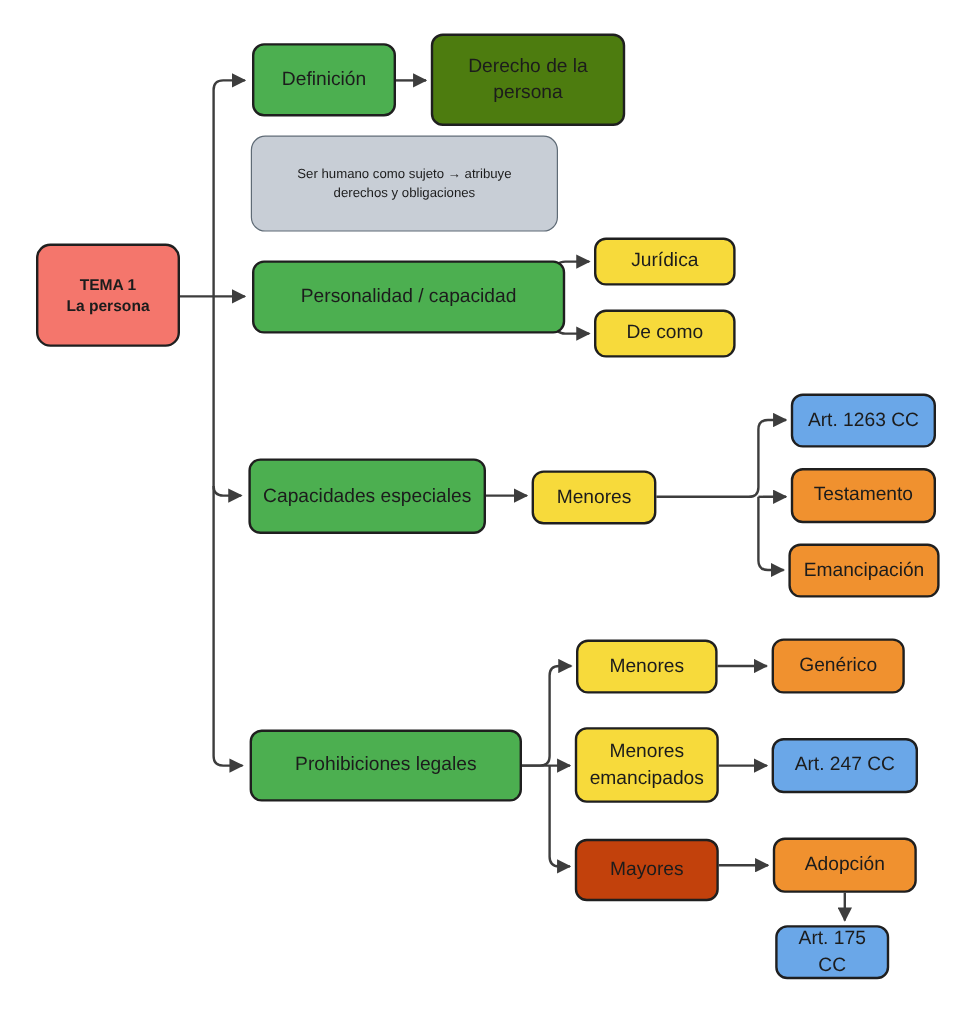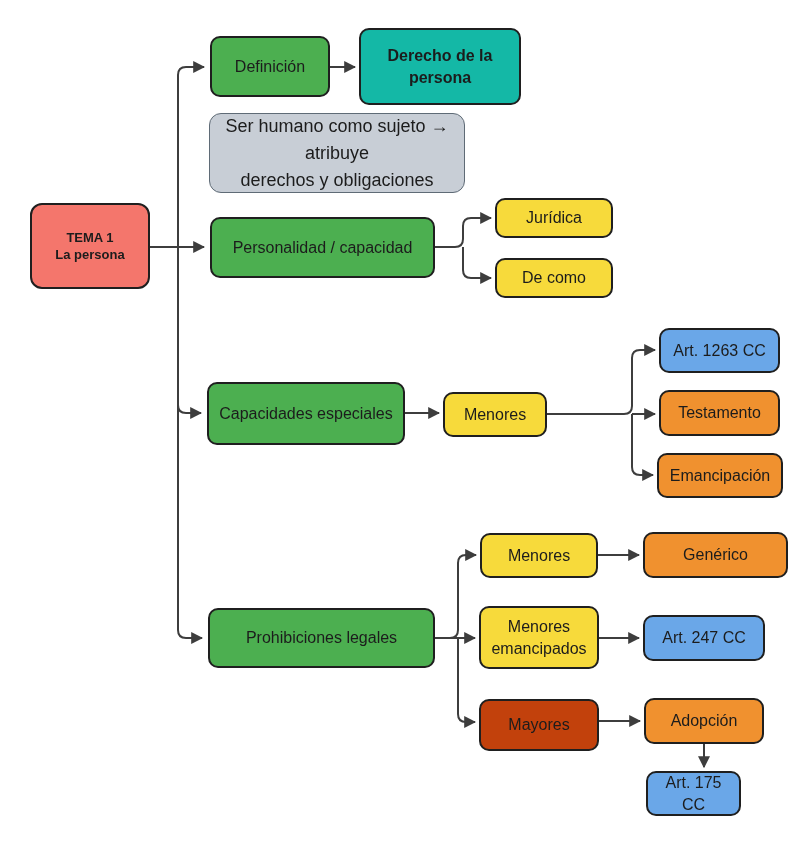--- a/index.html
+++ b/index.html
@@ -94,7 +94,7 @@
       <div class="node red" style="left: 30px; top: 203px; width: 120px; height: 86px; background: rgb(244, 118, 108);"><span>TEMA 1
 La persona</span></div>
       <div class="node green" style="left: 210px; top: 36px; width: 120px; height: 61px; background: rgb(76, 175, 80);"><span>Definición</span></div>
-      <div class="node yellow" style="left: 359px; top: 28px; width: 162px; height: 77px; background: #14b8a6; font-weight: bold;"><span>Derecho de la
+      <div class="node yellow" style="left: 359px; top: 28px; width: 162px; height: 77px; background: #4d7c0f;"><span>Derecho de la
 persona</span></div>
       <div class="node gray" style="left: 209px; top: 113px; width: 256px; height: 80px; background: rgb(200, 206, 214);"><span>Ser humano como sujeto → atribuye
 derechos y obligaciones</span></div>

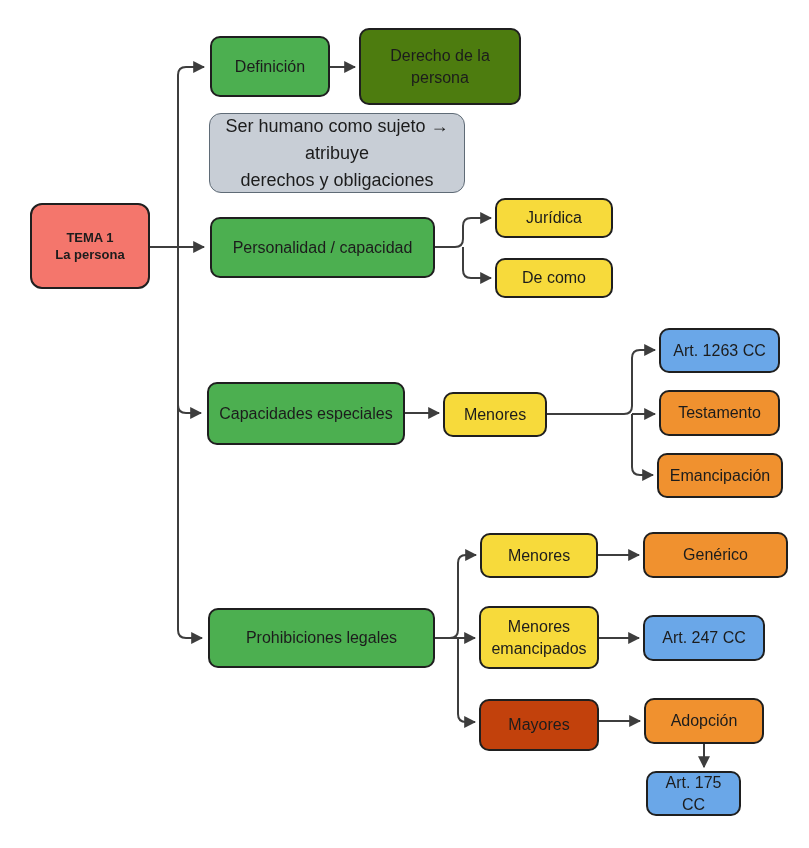--- a/index.html
+++ b/index.html
@@ -54,7 +54,7 @@
     border-color: var(--gray-border-color, #5f6b76);
     border-width: 1.5px;
     border-radius: 12px;
-    font-size: 18px;
+    font-size: 11px;
     line-height: 1.5;
   }
 </style>

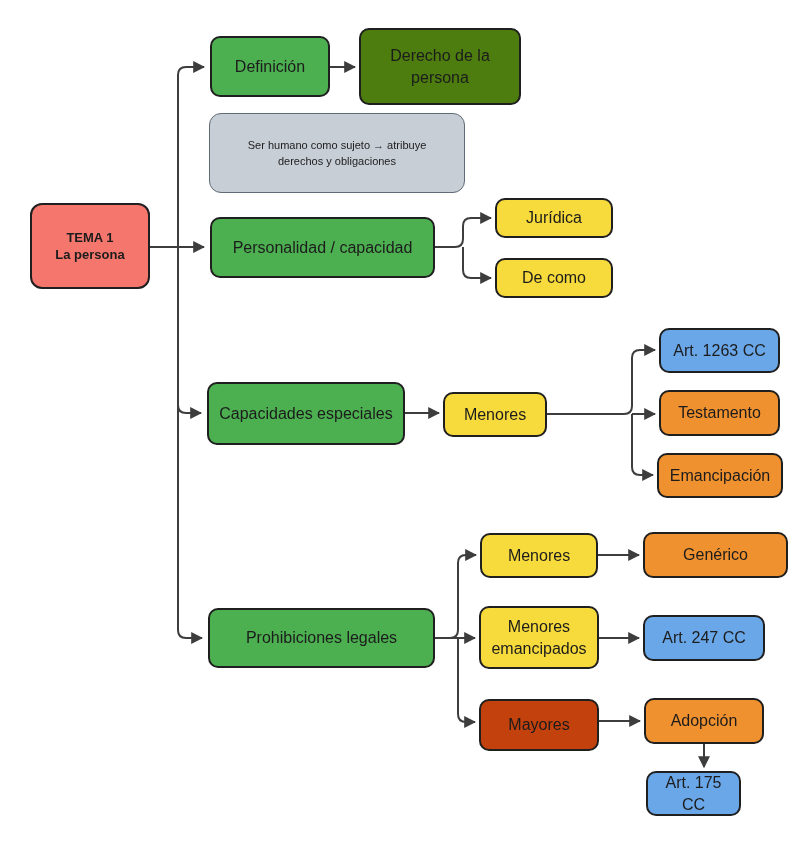--- a/index.html
+++ b/index.html
@@ -98,7 +98,7 @@
 persona</span></div>
       <div class="node gray" style="left: 209px; top: 113px; width: 256px; height: 80px; background: rgb(200, 206, 214);"><span>Ser humano como sujeto → atribuye
 derechos y obligaciones</span></div>
-      <div class="node green" style="left: 210px; top: 217px; width: 225px; height: 61px; background: rgb(76, 175, 80);"><span>Personalidad / capacidad</span></div>
+      <div class="node green" style="left: 210px; top: 217px; width: 261px; height: 61px; background: rgb(76, 175, 80);"><span>Personalidad / capacidad</span></div>
       <div class="node yellow" style="left: 495px; top: 198px; width: 118px; height: 40px; background: rgb(247, 218, 59);"><span>Jurídica</span></div>
       <div class="node yellow" style="left: 495px; top: 258px; width: 118px; height: 40px; background: rgb(247, 218, 59);"><span>De como</span></div>
       <div class="node green" style="left: 207px; top: 382px; width: 198px; height: 63px; background: rgb(76, 175, 80);"><span>Capacidades especiales</span></div>

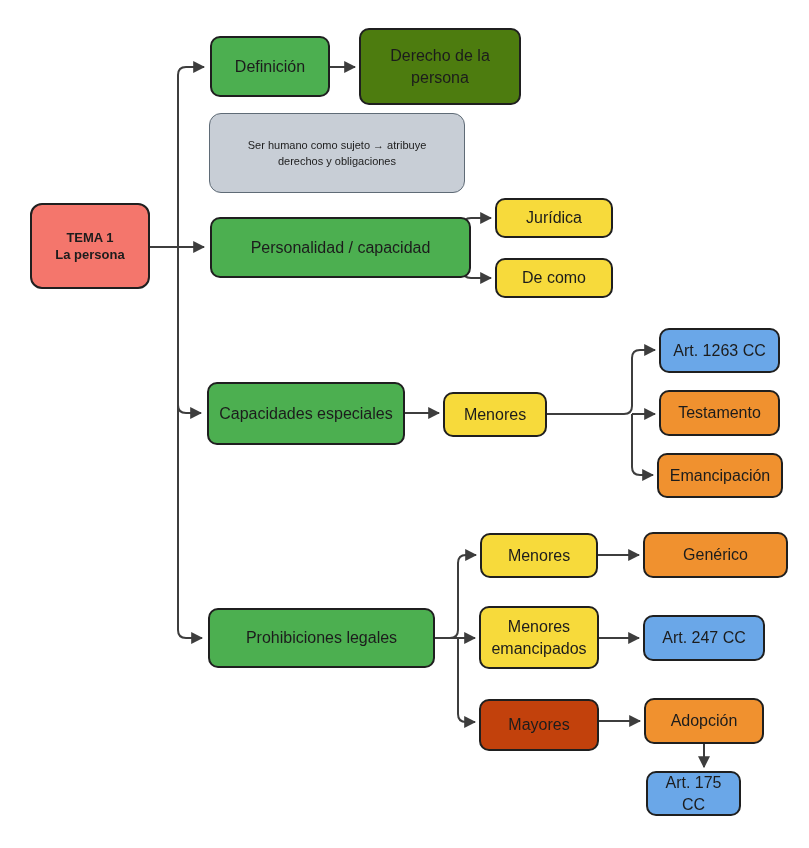--- a/index.html
+++ b/index.html
@@ -108,7 +108,7 @@
       <div class="node orange" style="left: 657px; top: 453px; width: 126px; height: 45px; background: rgb(240, 145, 47);"><span>Emancipación</span></div>
       <div class="node green" style="left: 208px; top: 608px; width: 227px; height: 60px; background: rgb(76, 175, 80);"><span>Prohibiciones legales</span></div>
       <div class="node yellow" style="left: 480px; top: 533px; width: 118px; height: 45px; background: rgb(247, 218, 59);"><span>Menores</span></div>
-      <div class="node orange" style="left: 643px; top: 532px; width: 145px; height: 46px; background: rgb(240, 145, 47);"><span>Genérico</span></div>
+      <div class="node orange" style="left: 643px; top: 532px; width: 111px; height: 46px; background: rgb(240, 145, 47);"><span>Genérico</span></div>
       <div class="node yellow" style="left: 479px; top: 606px; width: 120px; height: 63px; background: rgb(247, 218, 59);"><span>Menores
 emancipados</span></div>
       <div class="node blue" style="left: 643px; top: 615px; width: 122px; height: 46px; background: rgb(106, 167, 232); align-items: center;"><span>Art. 247 CC</span></div>

